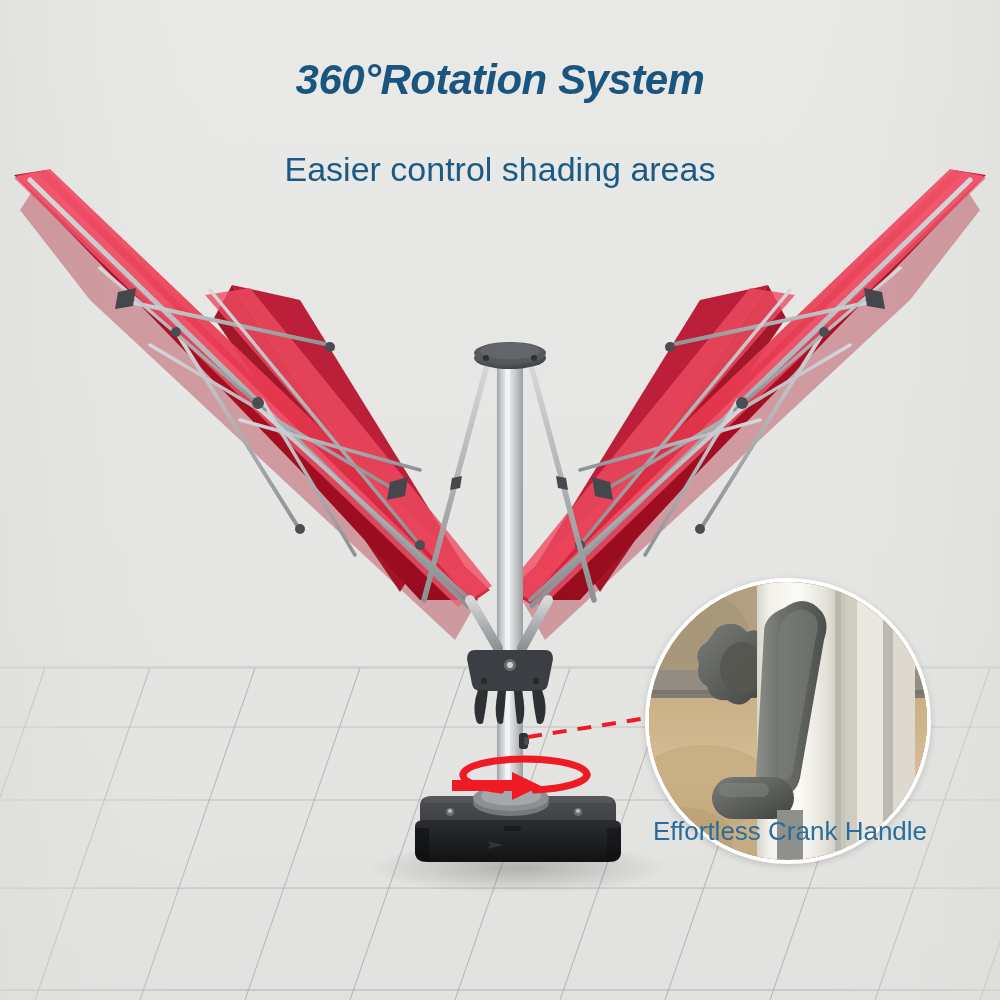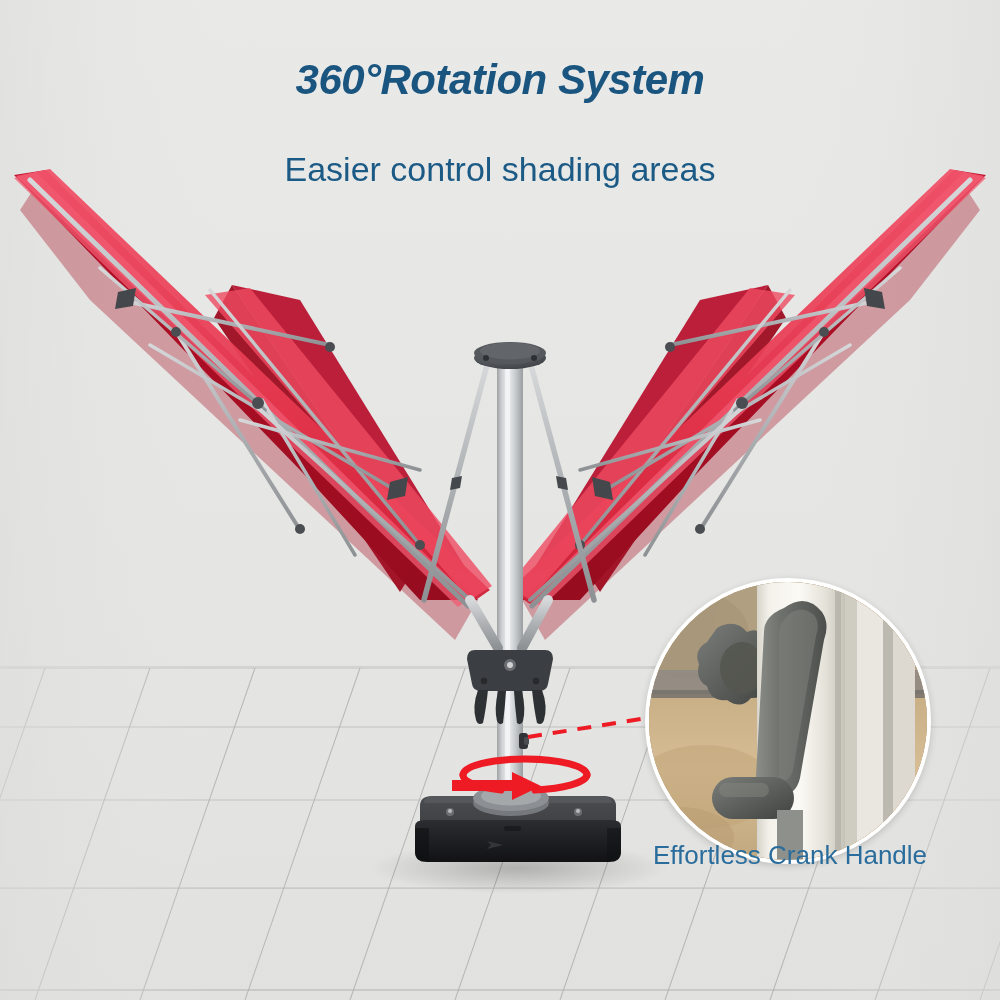--- a/index.html
+++ b/index.html
@@ -28,7 +28,7 @@
     font-size:34px;font-weight:400;color:#1c5a86;
   }
   .inset-caption{
-    position:absolute;left:600px;top:840px;width:380px;text-align:center;
+    position:absolute;left:600px;top:816px;width:380px;text-align:center;
     font-size:26px;color:#2a6d9c;white-space:nowrap;
   }
 

